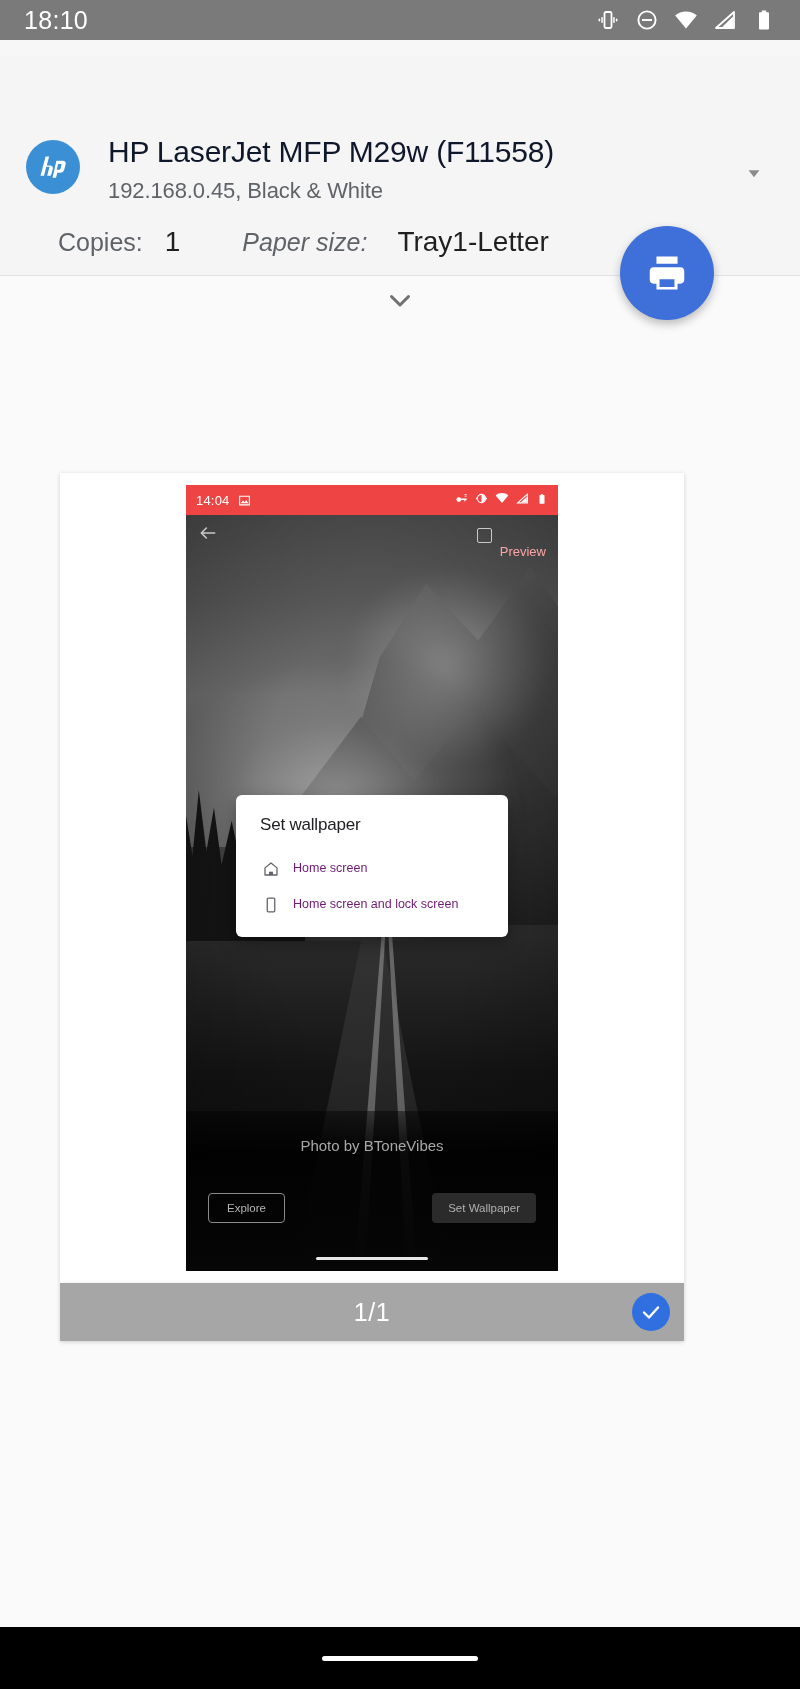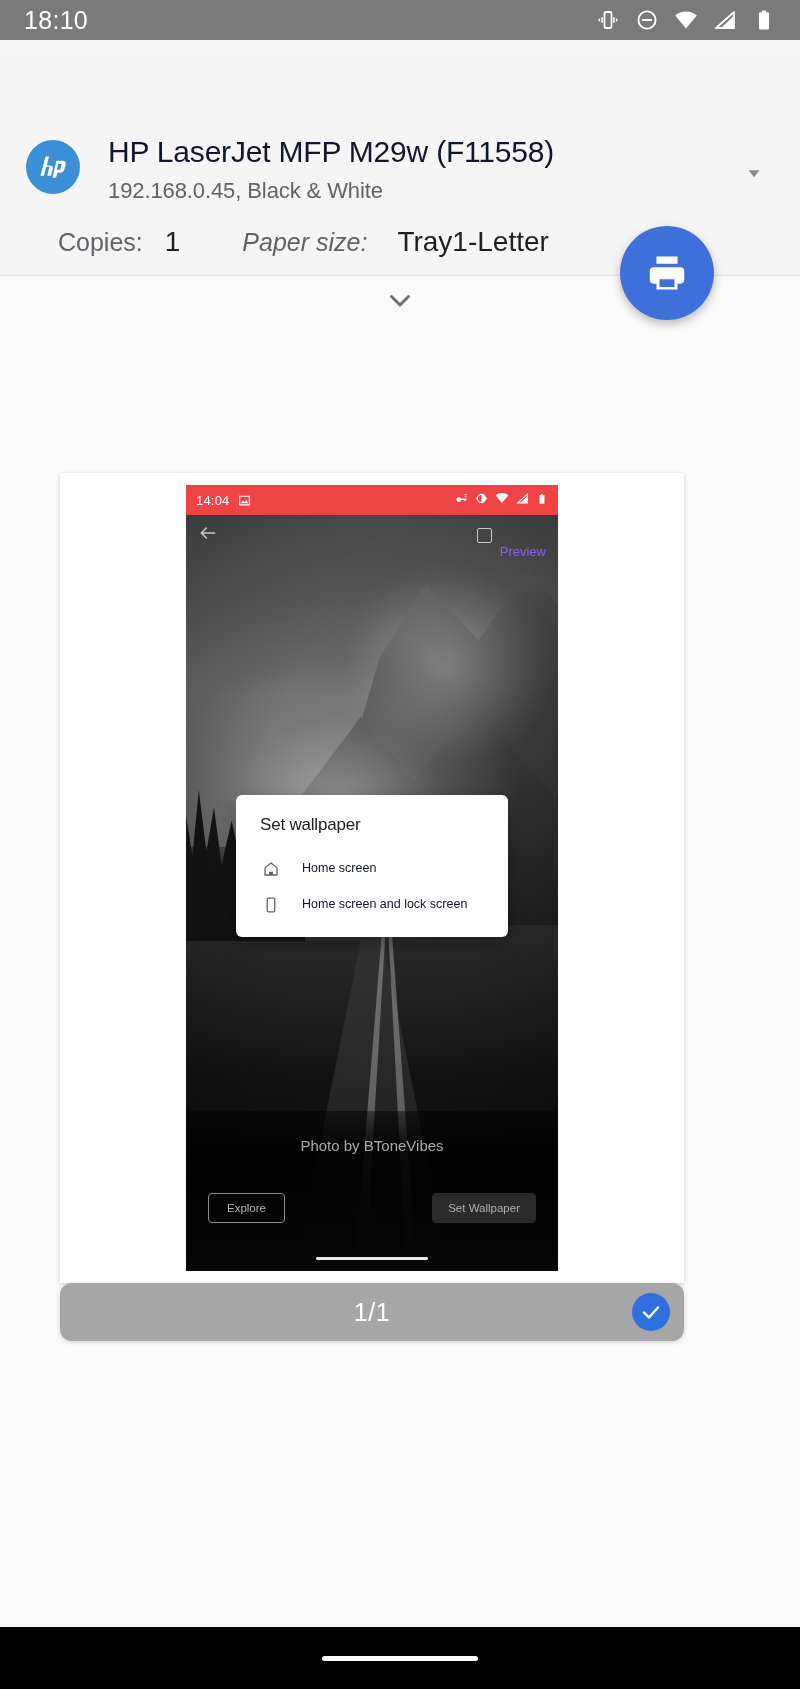--- a/index.html
+++ b/index.html
@@ -144,7 +144,7 @@
   }
   .ph-preview-wrap { margin-left:auto; display:flex; align-items:center; gap:8px; }
   .ph-preview-box { width:15px; height:15px; border:1.6px solid #c9c9c9; border-radius:2px; }
-  .ph-preview-label { color:#8b5cf6; font-size: 13px; margin-top: 32px; }
+  .ph-preview-label { color:#fca5a5; font-size: 13px; margin-top: 32px; }
 
   
   .dialog {

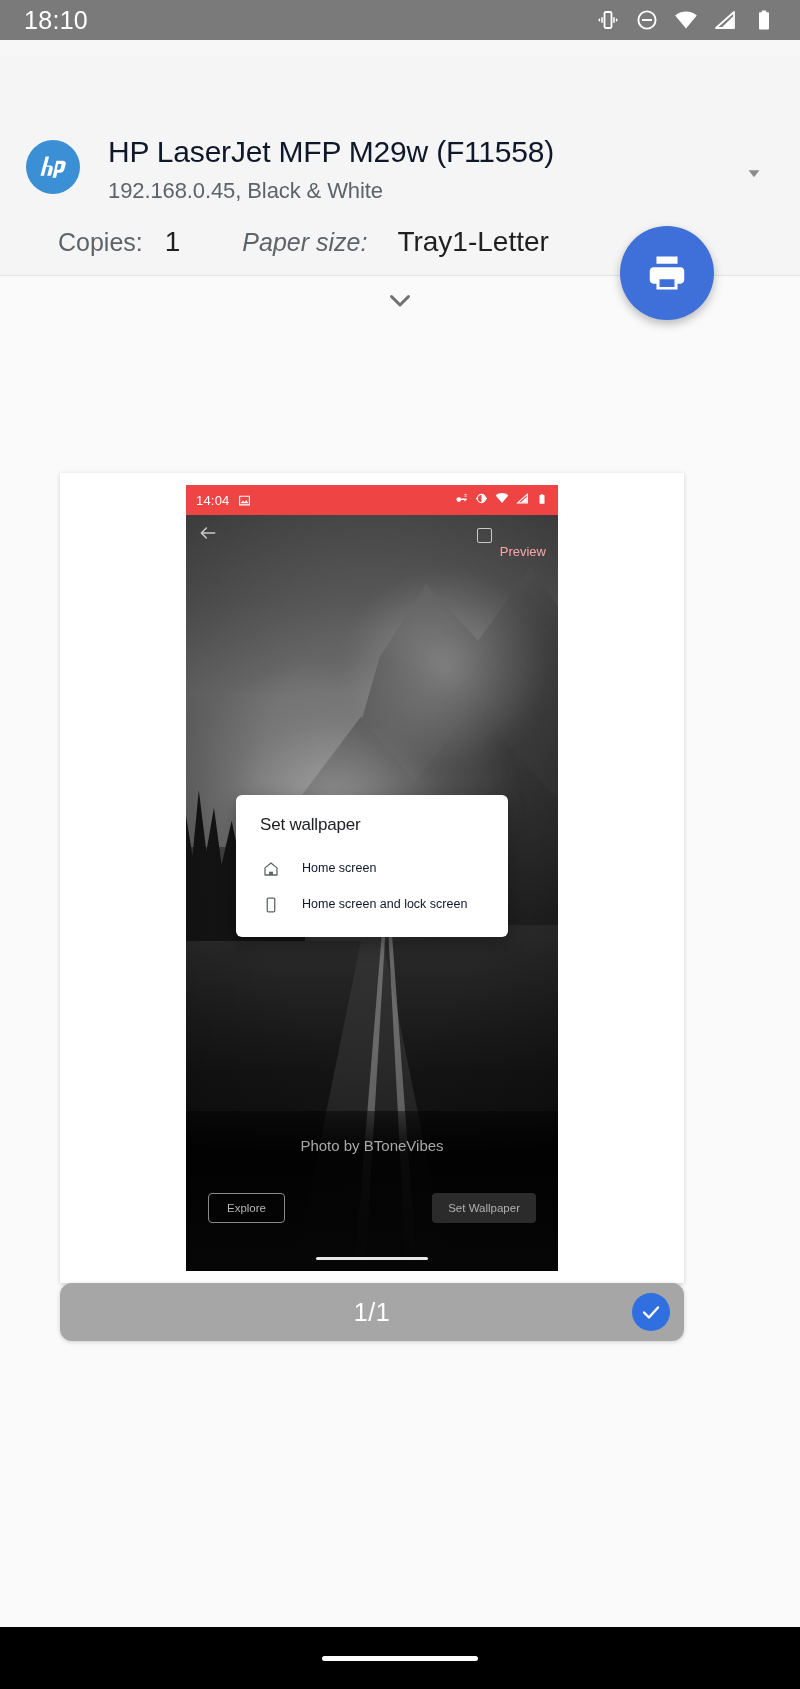--- a/index.html
+++ b/index.html
@@ -156,7 +156,7 @@
   .dlg-title { font-size: 17px; color: #202124; padding: 0 24px 16px 24px; letter-spacing:-.2px; }
   .dlg-item { display:flex; align-items:center; padding: 9px 24px; }
   .dlg-ic { width: 22px; flex: 0 0 22px; display:flex; align-items:center; justify-content:center; }
-  .dlg-text { margin-left: 20px; font-size: 12.5px; color: #0f172a; line-height: 1.42; }
+  .dlg-text { margin-left: 11px; font-size: 12.5px; color: #701a75; line-height: 1.42; }
 
   
   .ph-bottom {

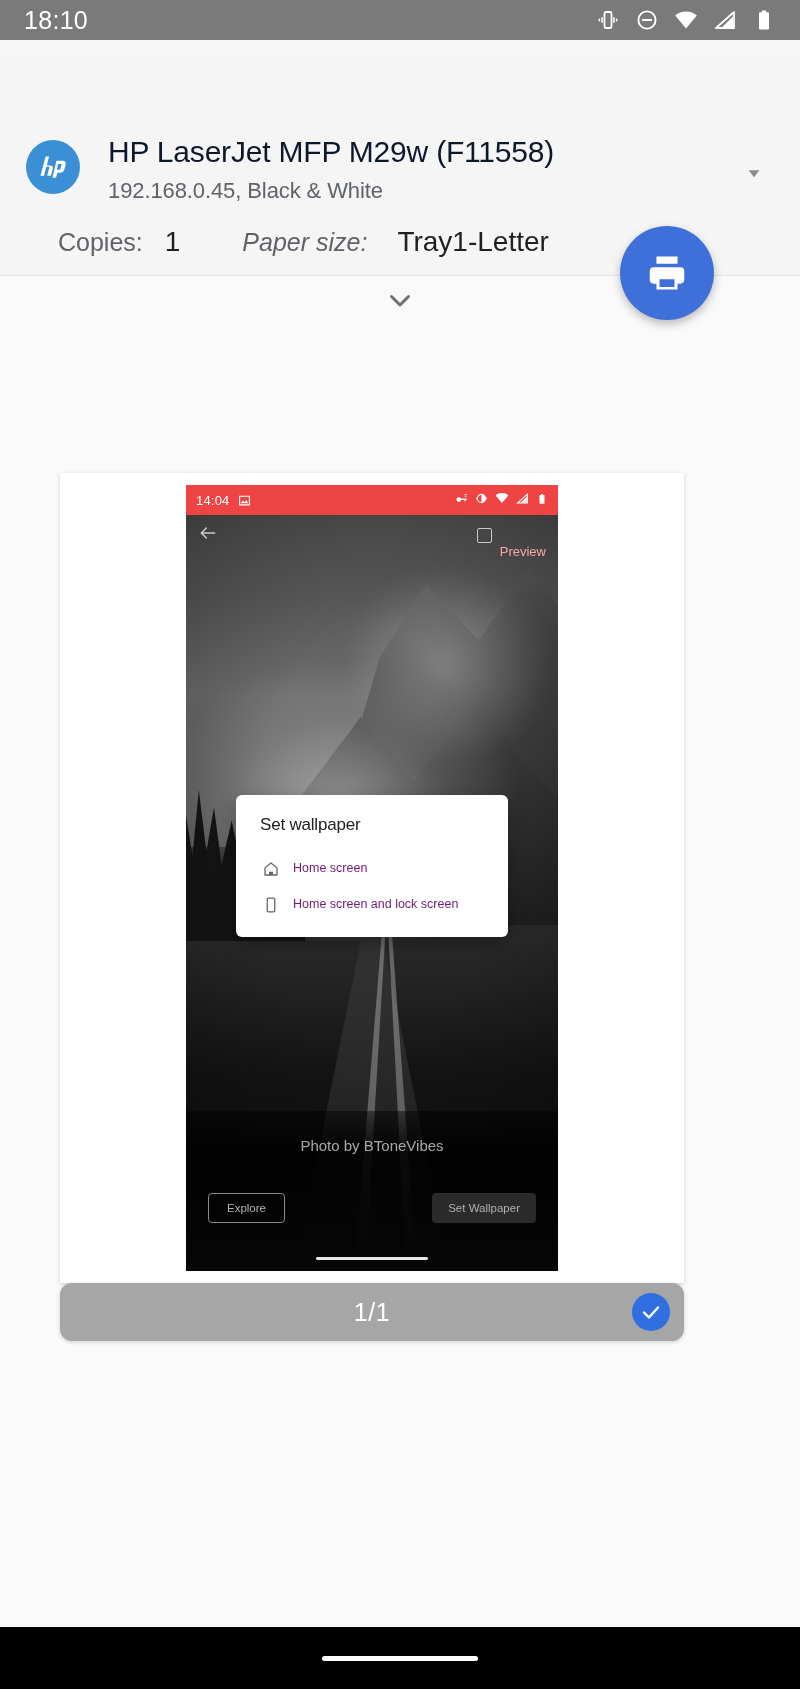--- a/index.html
+++ b/index.html
@@ -188,7 +188,6 @@
     position: absolute; left: 60px; top: 1283px; width: 624px; height: 58px;
     background: #a6a6a6; display: flex; align-items: center; justify-content: center;
     box-shadow: 0 1px 4px rgba(0,0,0,.18);
-    border-radius: 12px;
   }
   .page-count { color: #ffffff; font-size: 25px; letter-spacing: .5px; }
   .page-check {

